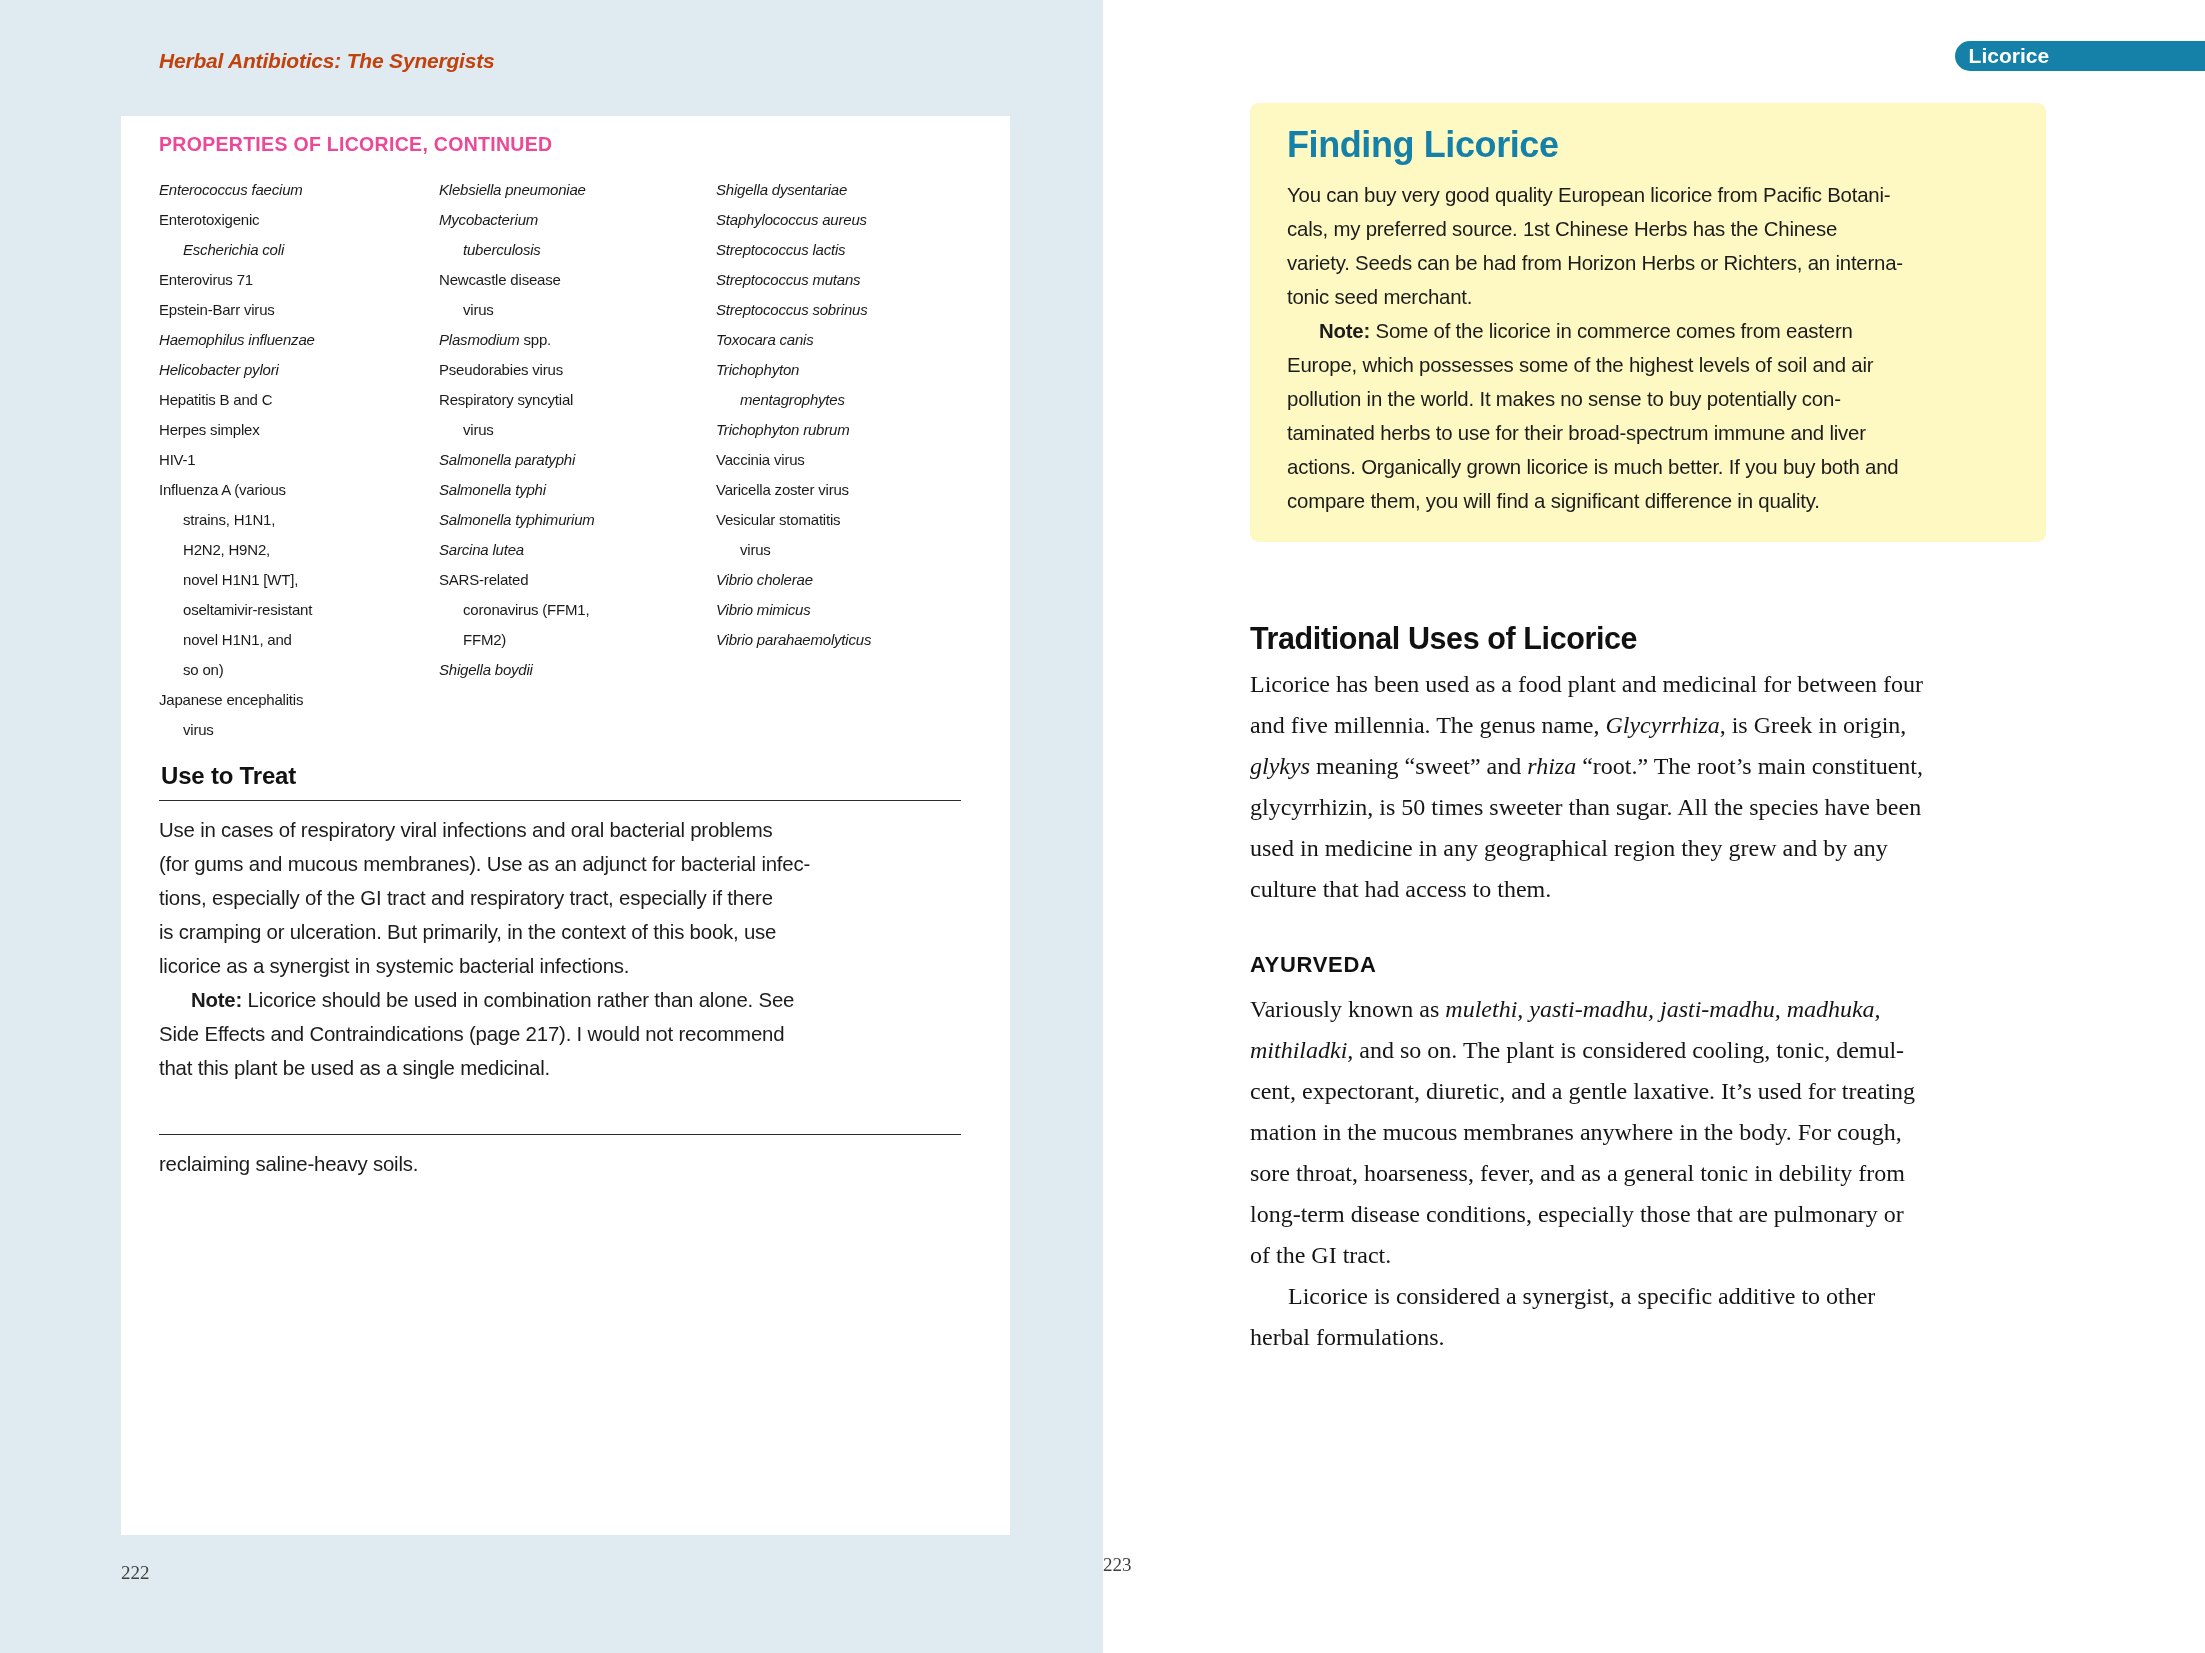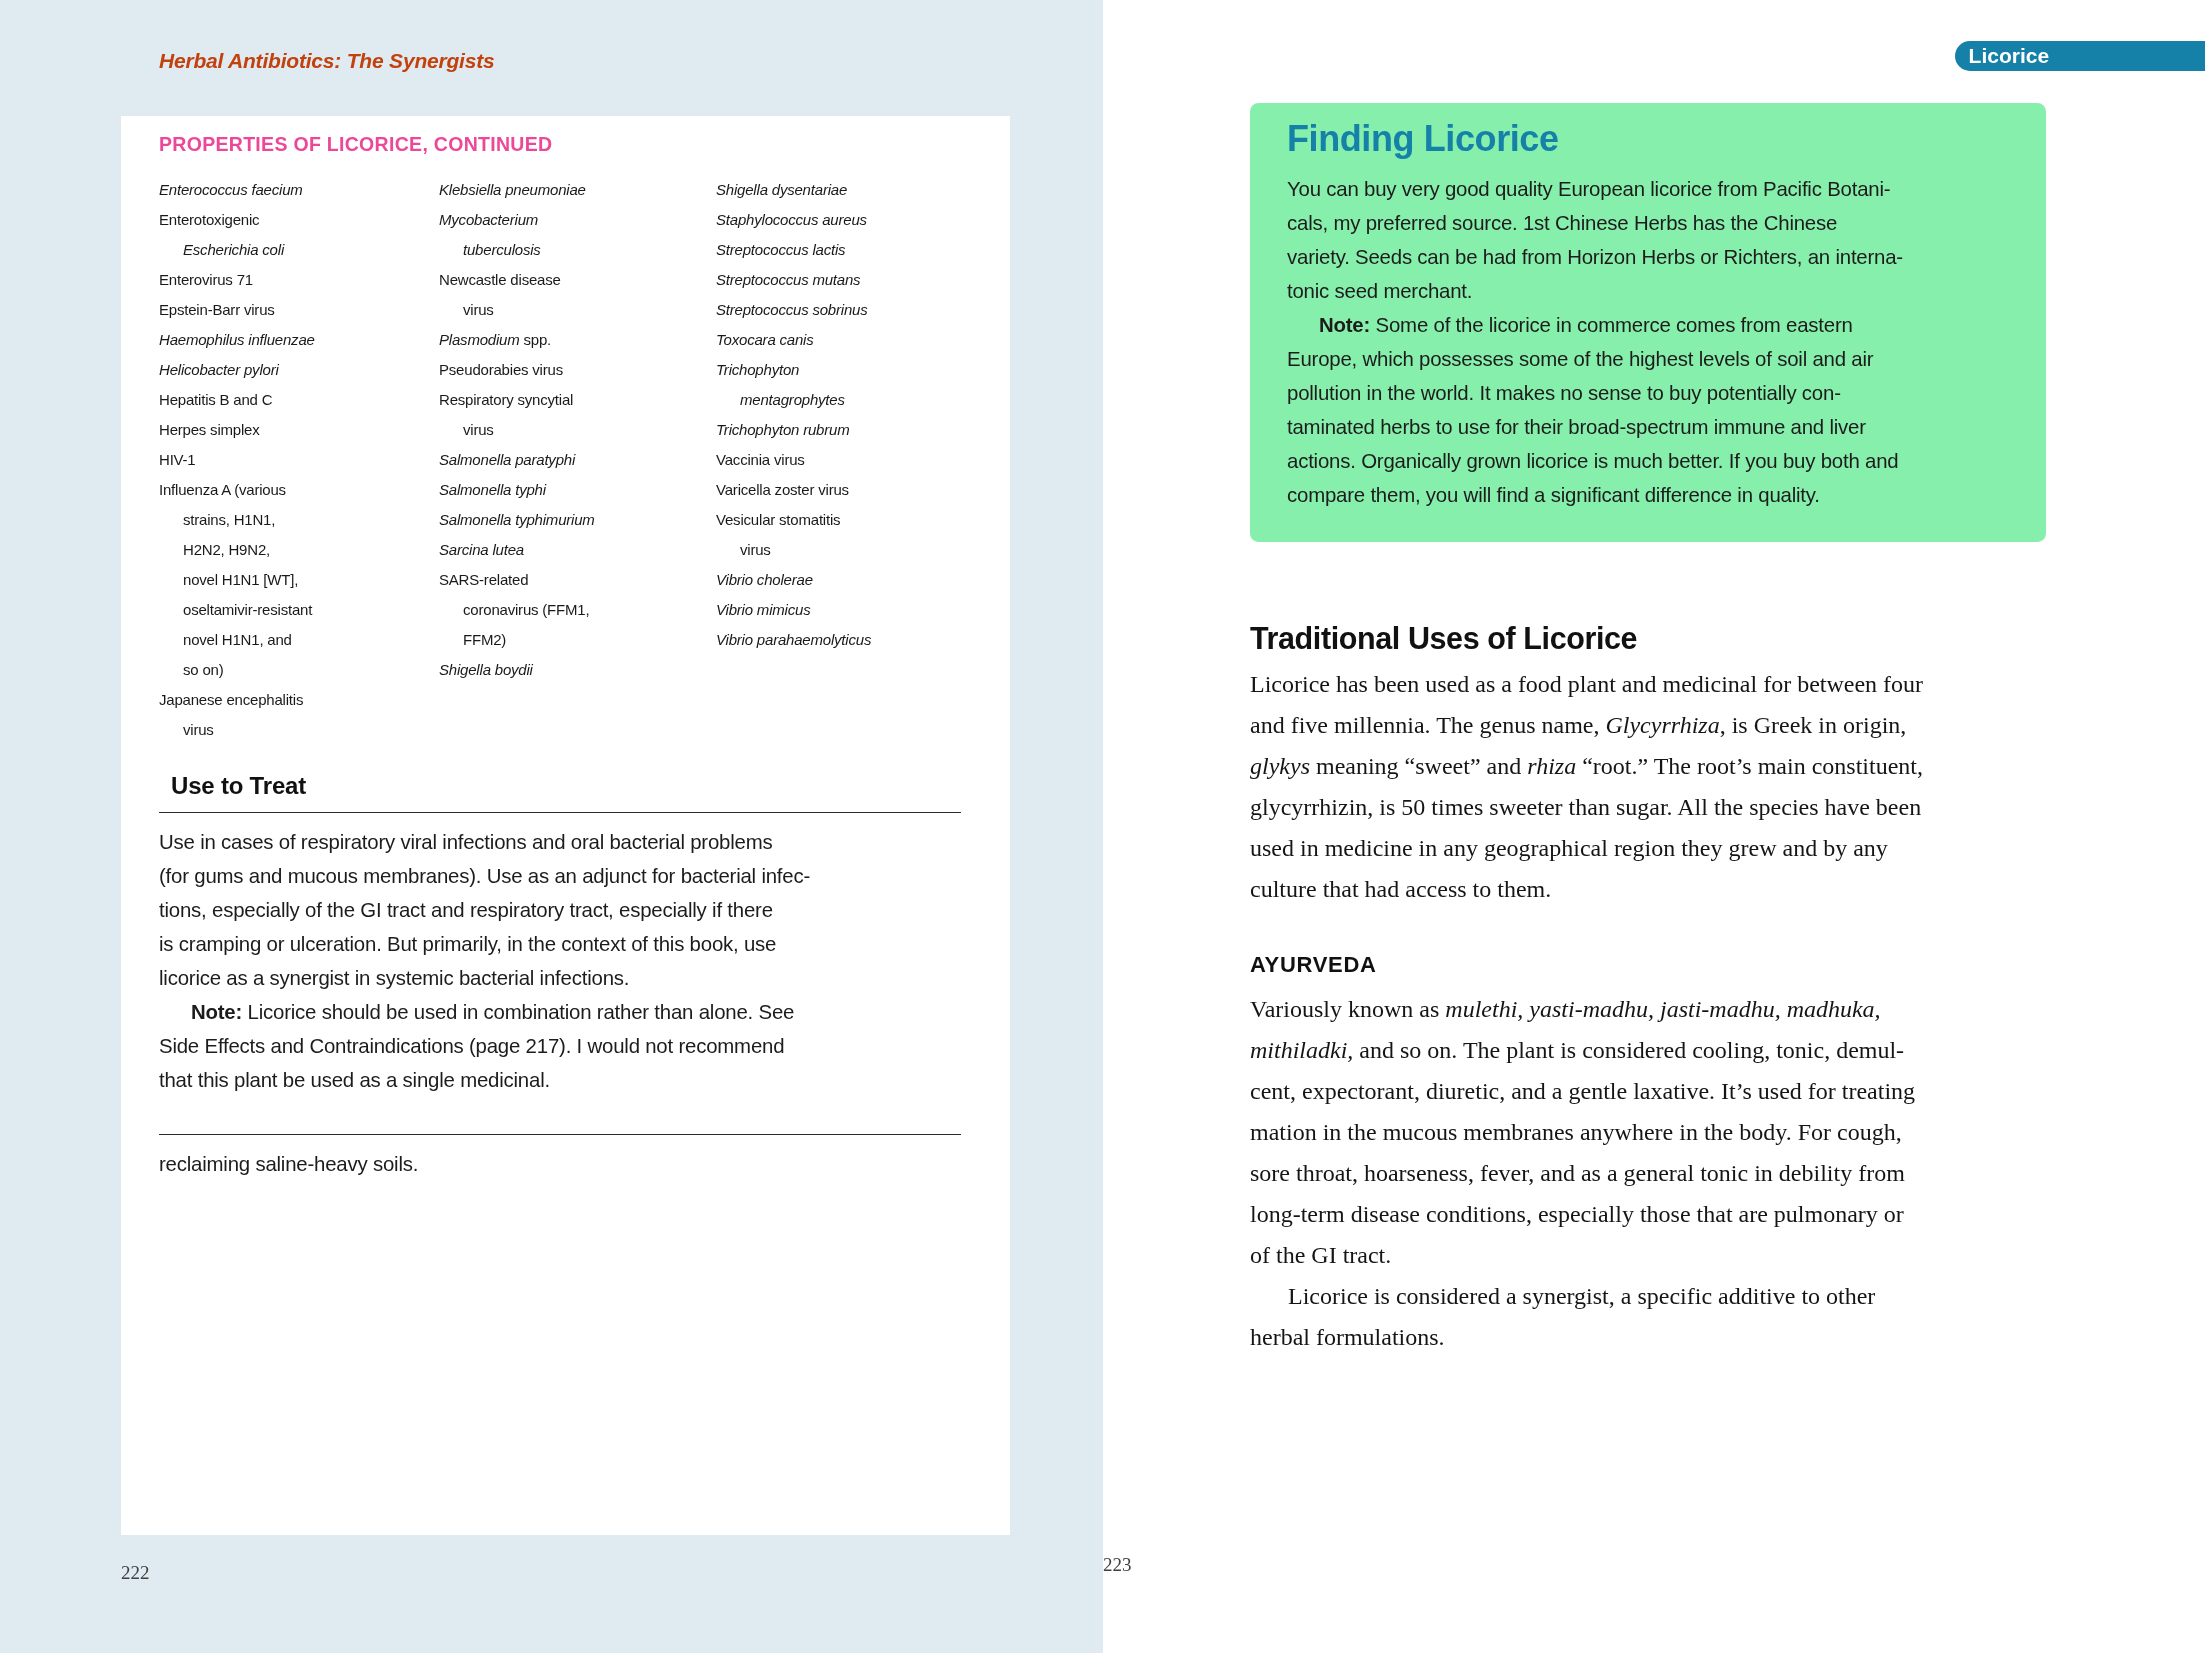--- a/index.html
+++ b/index.html
@@ -42,8 +42,8 @@
     background:#1580a8;border-radius:15.3px 0 0 15.3px;color:#ffffff;
     font-size:21px;font-weight:bold;line-height:30px;padding-left:13.6px;box-sizing:border-box;}
   .finding-box{position:absolute;left:147px;top:103px;width:796px;height:439px;
-    background:#86efac;border-radius:8.5px;box-sizing:border-box;
-    padding:16px 34px 0 37px;}
+    background:#fef9c3;border-radius:8.5px;box-sizing:border-box;
+    padding:22px 34px 0 37px;}
   .finding-h{font-size:36px;line-height:39px;font-weight:bold;color:#1580a8;
     letter-spacing:-0.4px;margin:0 0 13.6px 0;}
   .trad{position:absolute;left:147px;top:621px;width:814px;}

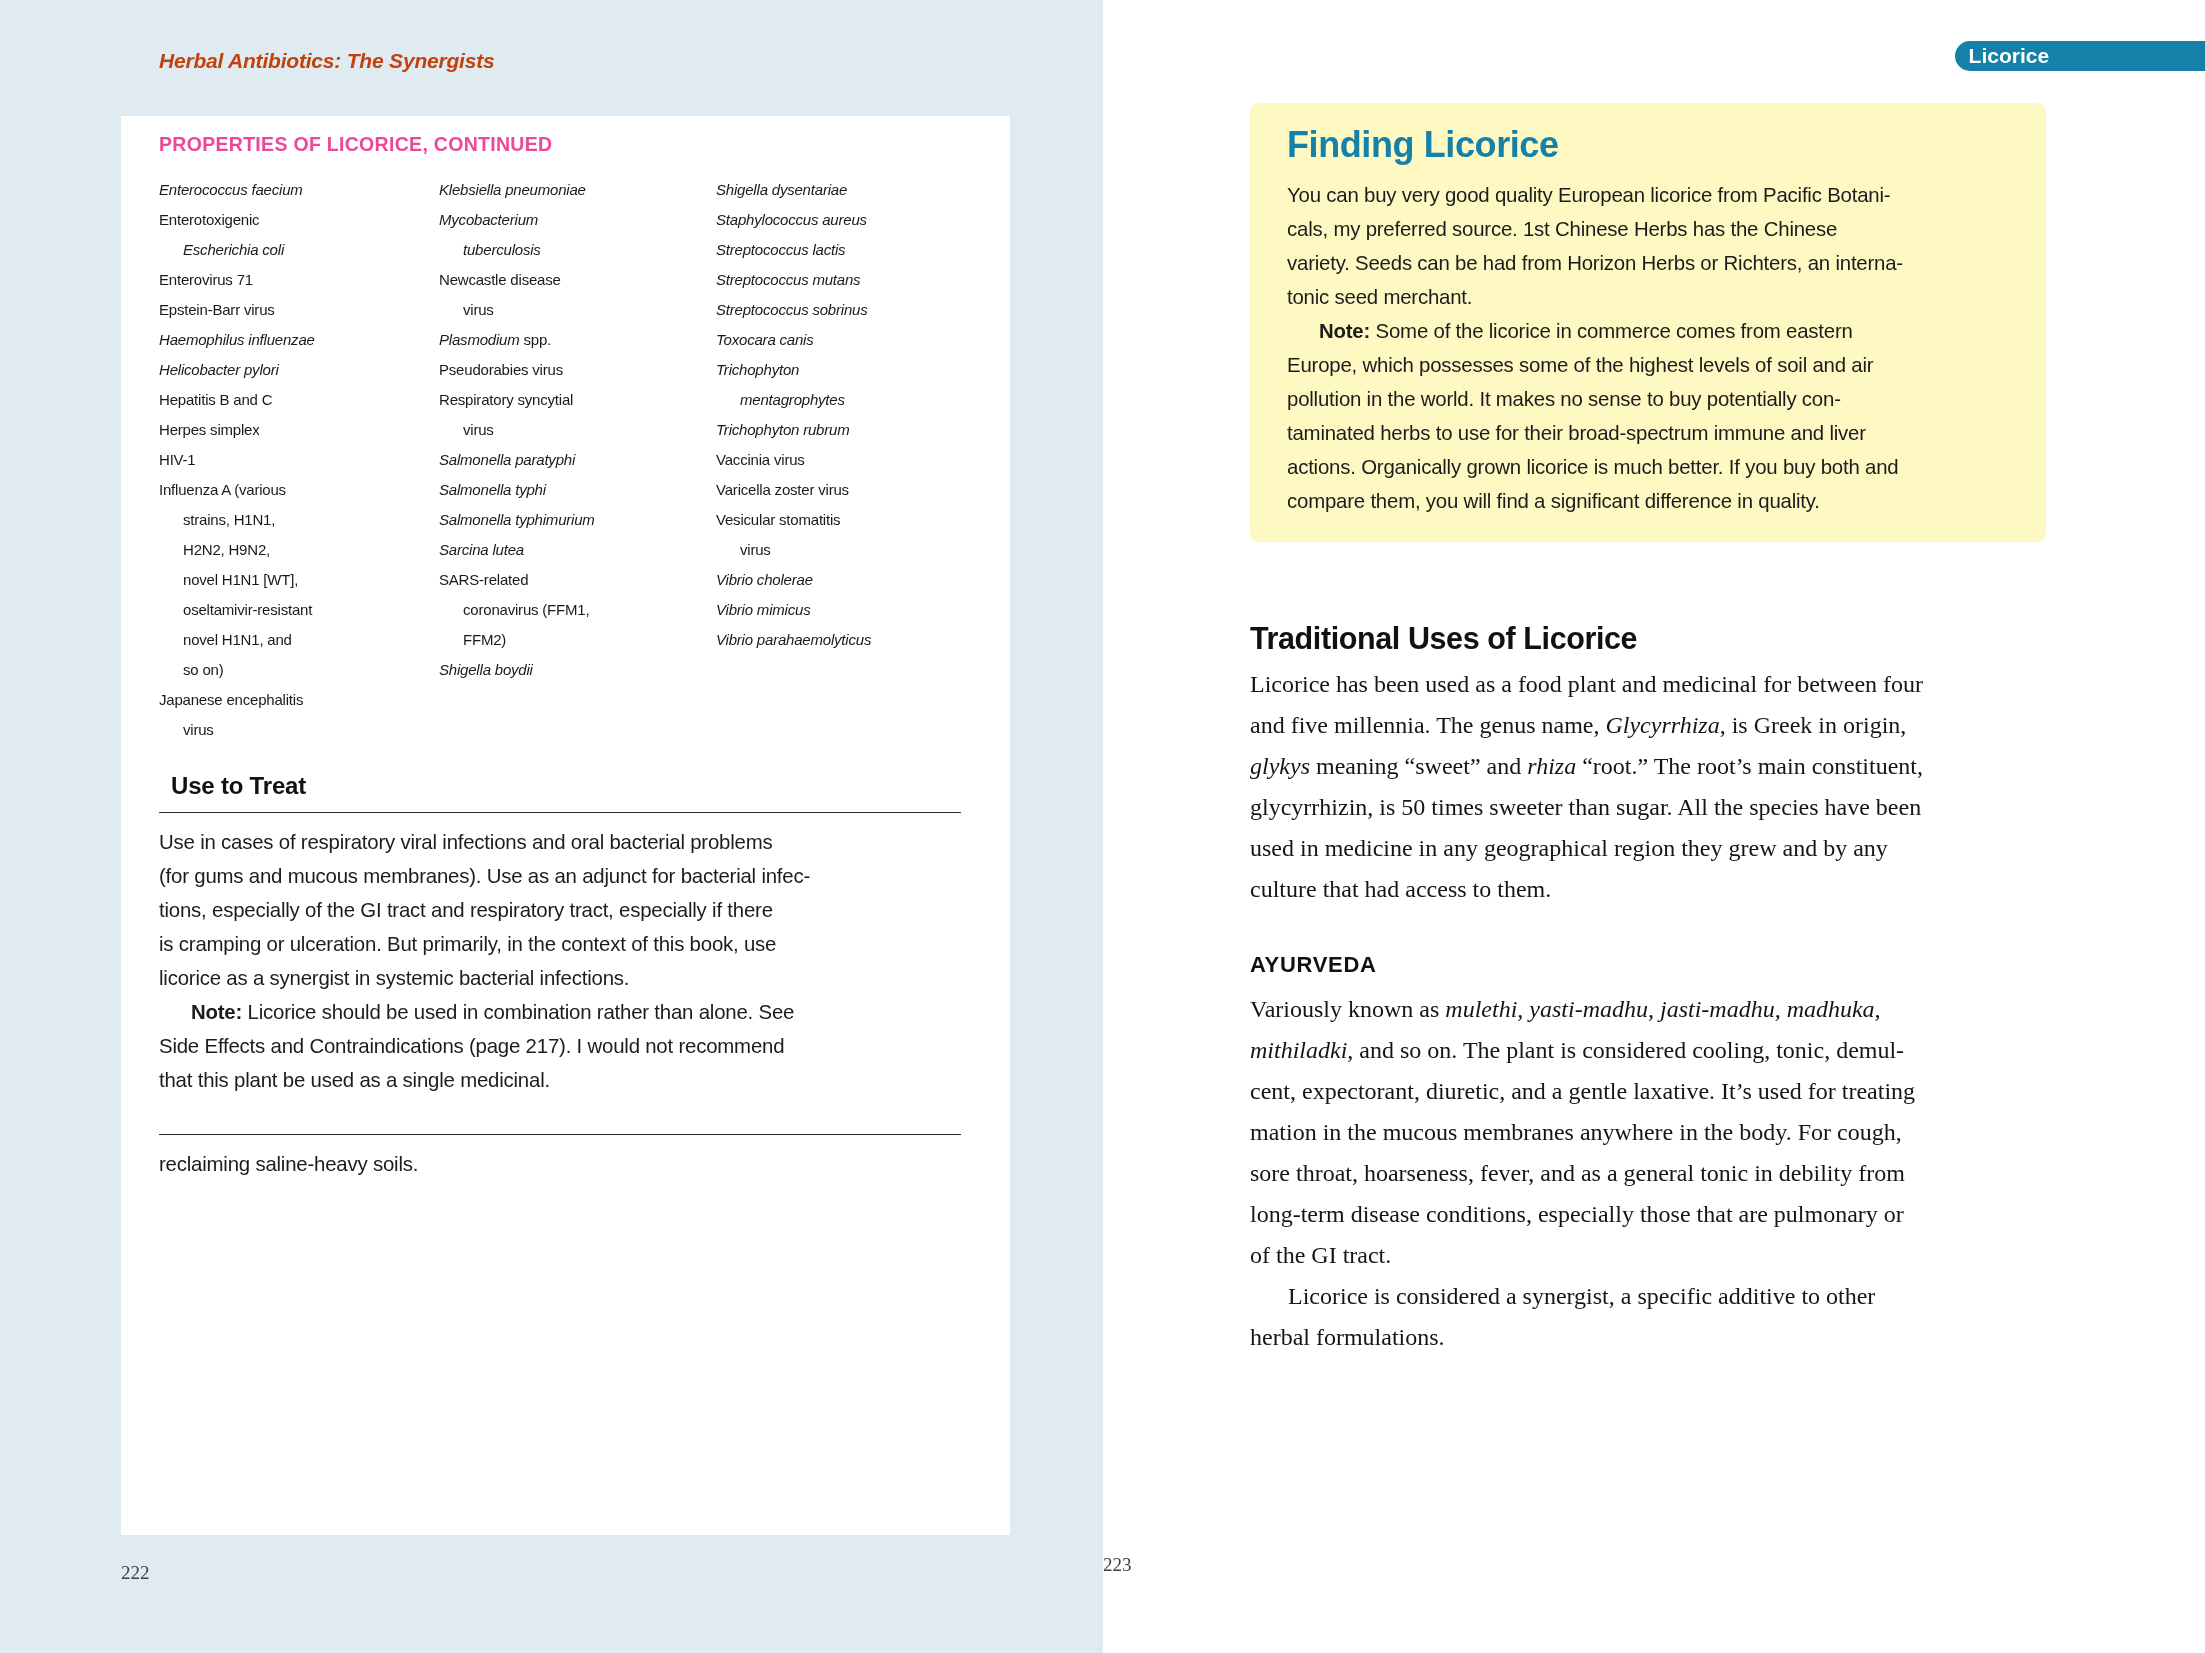--- a/index.html
+++ b/index.html
@@ -26,7 +26,7 @@
   .section{position:absolute;left:38px;width:802px;}
   .sec-use{top:643px;}
   .sec-other{top:1008px;}
-  .sec-h{font-size:24px;font-weight:bold;line-height:29px;letter-spacing:-0.2px;color:#111;margin:12px;}
+  .sec-h{font-size:24px;font-weight:bold;line-height:29px;letter-spacing:-0.2px;color:#111;margin:2px;}
   .rule{border-top:1.7px solid #2b2b2b;margin-top:10.2px;margin-bottom:12px;width:802px;height:0;}
   .sans-body{font-size:20.4px;line-height:34px;letter-spacing:-0.2px;color:#1c1c1c;}
   .sans-body .line{white-space:nowrap;}

